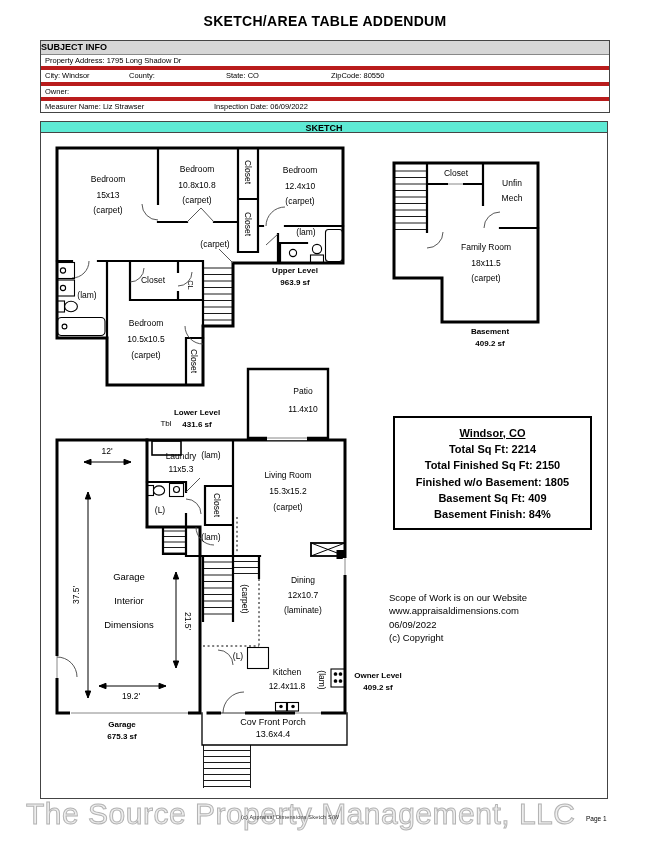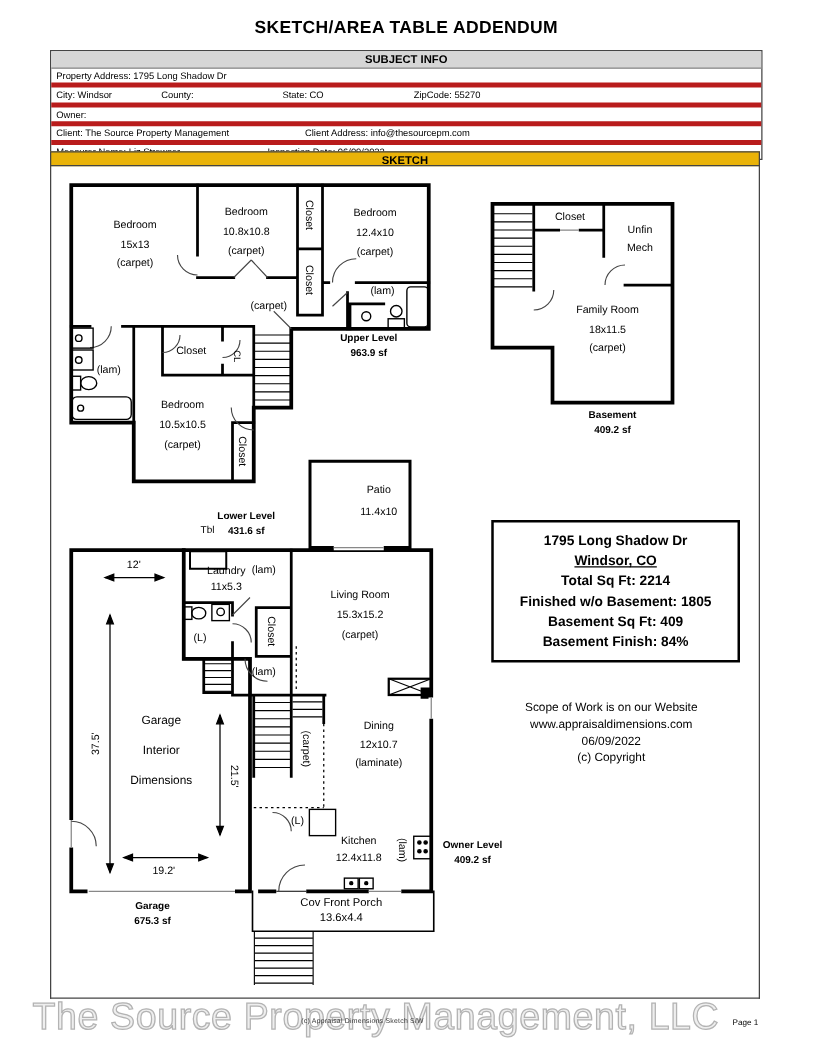--- a/index.html
+++ b/index.html
@@ -21,7 +21,7 @@
   #title{left:0;right:0;top:13px;text-align:center;font-size:14px;font-weight:bold;letter-spacing:.3px;}
   #subject{left:40px;top:40px;width:568px;border:1px solid #444;}
   .bar{background:#d6d6d6;border-bottom:1px solid #888;font-weight:bold;font-size:9px;
-       text-align:center;height:13px;line-height:13px;}
+       text-align:left;height:13px;line-height:13px;}
   .row{position:relative;height:11.3px;font-size:7.5px;line-height:11.3px;}
   .row + .row{border-top:4px solid #b91c1c;}
   .f{position:absolute;top:0;}

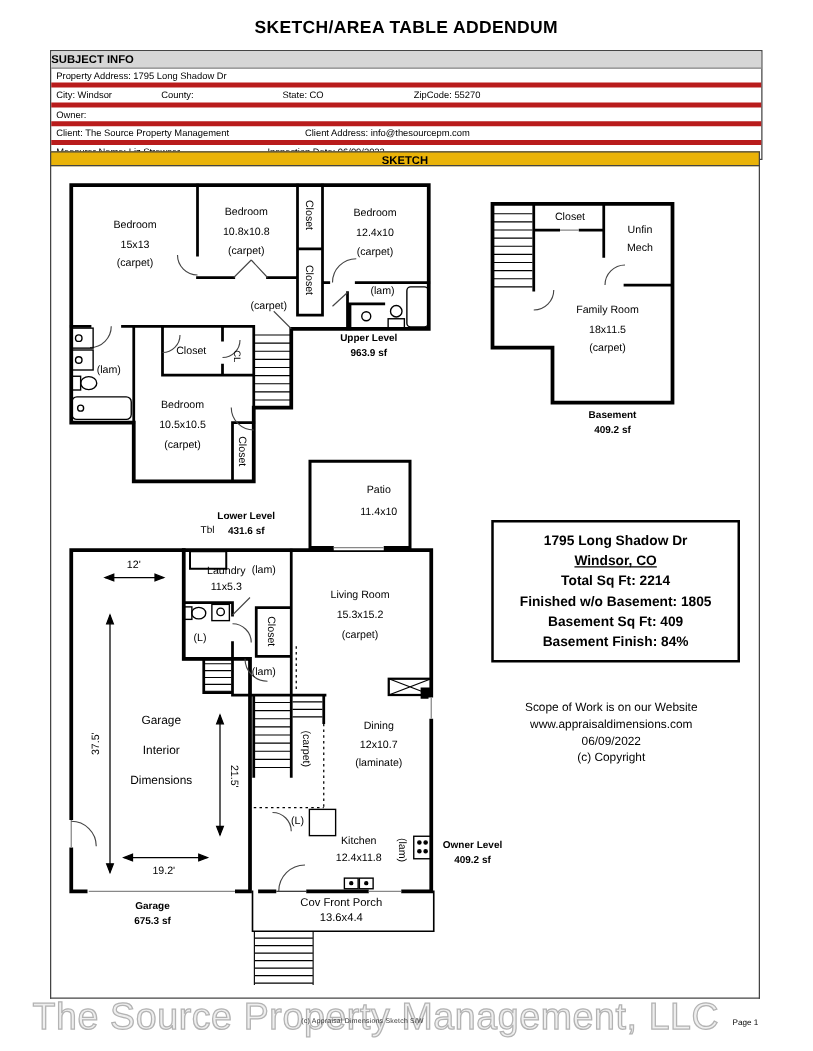--- a/index.html
+++ b/index.html
@@ -168,7 +168,7 @@
       <span class="f" style="left:4px">City: Windsor</span>
       <span class="f" style="left:88px">County:</span>
       <span class="f" style="left:185px">State: CO</span>
-      <span class="f" style="left:290px">ZipCode: 55270</span>
+      <span class="f" style="left:290px">ZipCode: 80550</span>
     </div>
     <div class="row">
       <span class="f" style="left:4px">Owner:</span>

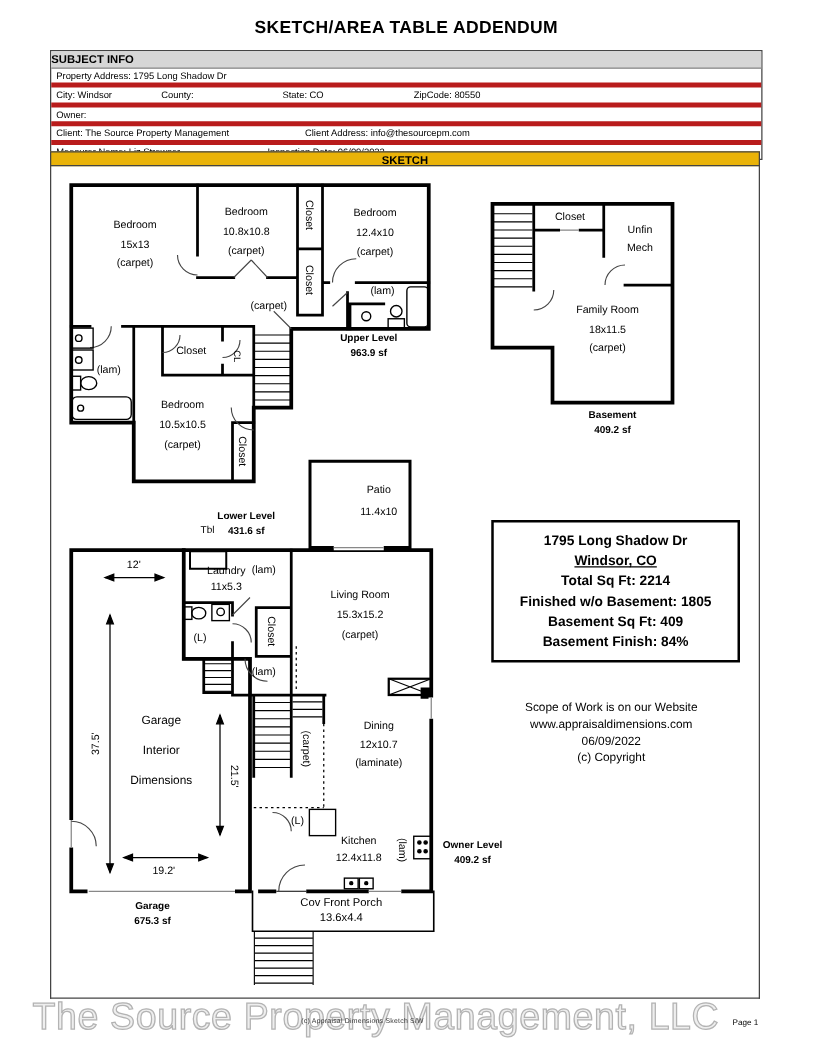--- a/index.html
+++ b/index.html
@@ -174,10 +174,6 @@
       <span class="f" style="left:4px">Owner:</span>
     </div>
     <div class="row">
-      <span class="f" style="left:4px">Client: The Source Property Management</span>
-      <span class="f" style="left:203px">Client Address: info@thesourcepm.com</span>
-    </div>
-    <div class="row">
       <span class="f" style="left:4px">Measurer Name: Liz Strawser</span>
       <span class="f" style="left:173px">Inspection Date: 06/09/2022</span>
     </div>

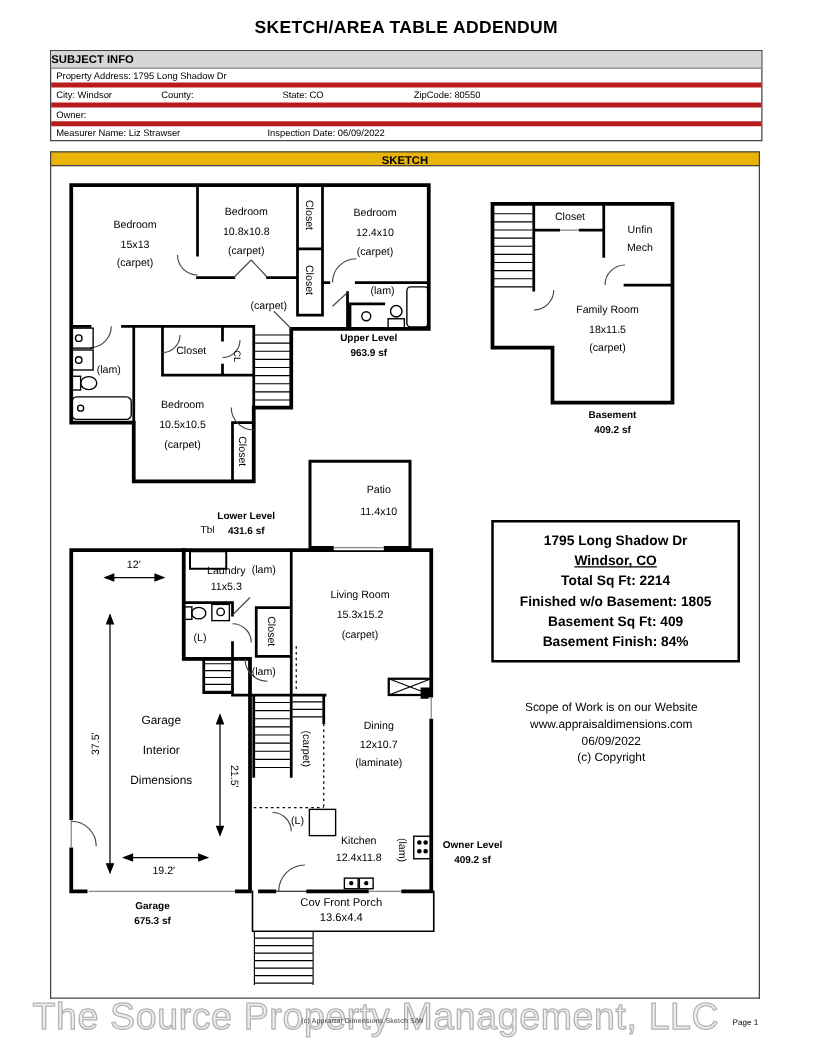--- a/index.html
+++ b/index.html
@@ -25,7 +25,7 @@
   .row{position:relative;height:11.3px;font-size:7.5px;line-height:11.3px;}
   .row + .row{border-top:4px solid #b91c1c;}
   .f{position:absolute;top:0;}
-  #sketchbar{left:40px;top:121px;width:568px;height:12px;border:1px solid #444;background:#eab308;
+  #sketchbar{left:40px;top:121px;width:568px;height:12px;border:1px solid #444;background:#5eead4;
        font-weight:bold;font-size:9px;text-align:center;line-height:12px;box-sizing:border-box;}
   #sbox{left:40px;top:132px;width:568px;height:667px;border:1px solid #444;border-top:none;box-sizing:border-box;}
   #sum{left:393px;top:416px;width:199px;border:2px solid #000;box-sizing:border-box;

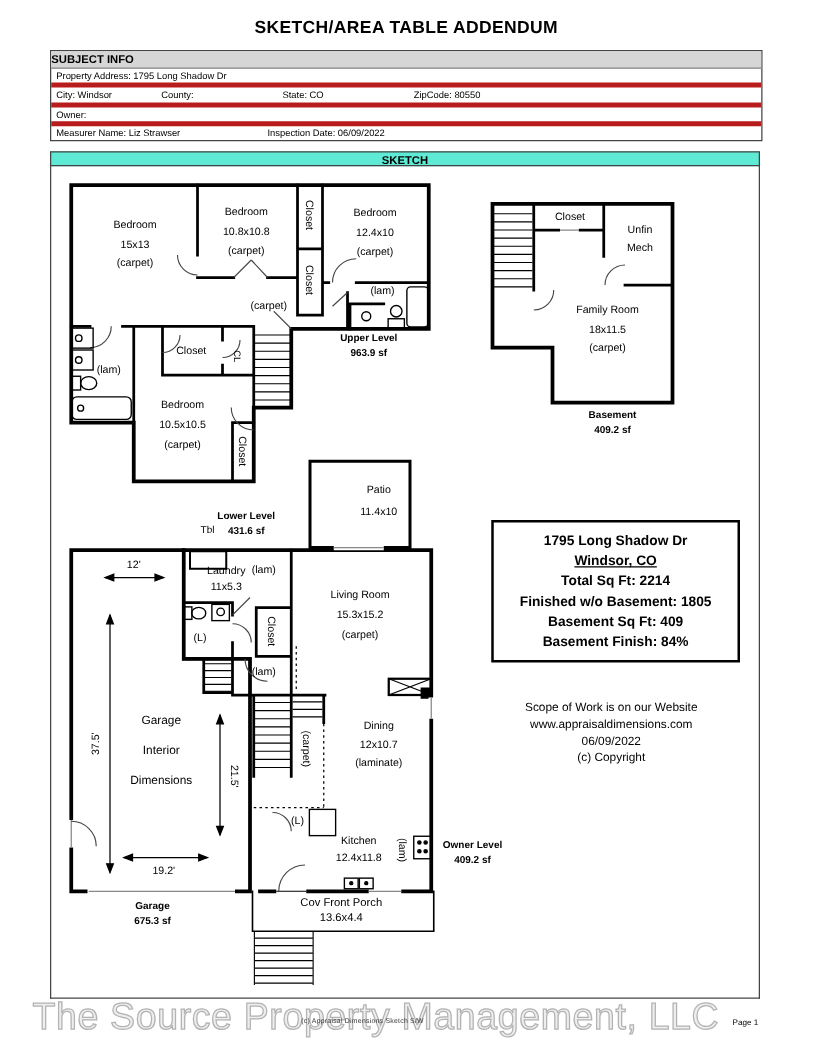--- a/index.html
+++ b/index.html
@@ -289,7 +289,6 @@
   </div>
 
   <div class="abs" id="sum">
-    <div>1795 Long Shadow Dr</div>
     <div class="u">Windsor, CO</div>
     <div>Total Sq Ft: 2214</div>
     <div>Finished w/o Basement: 1805</div>

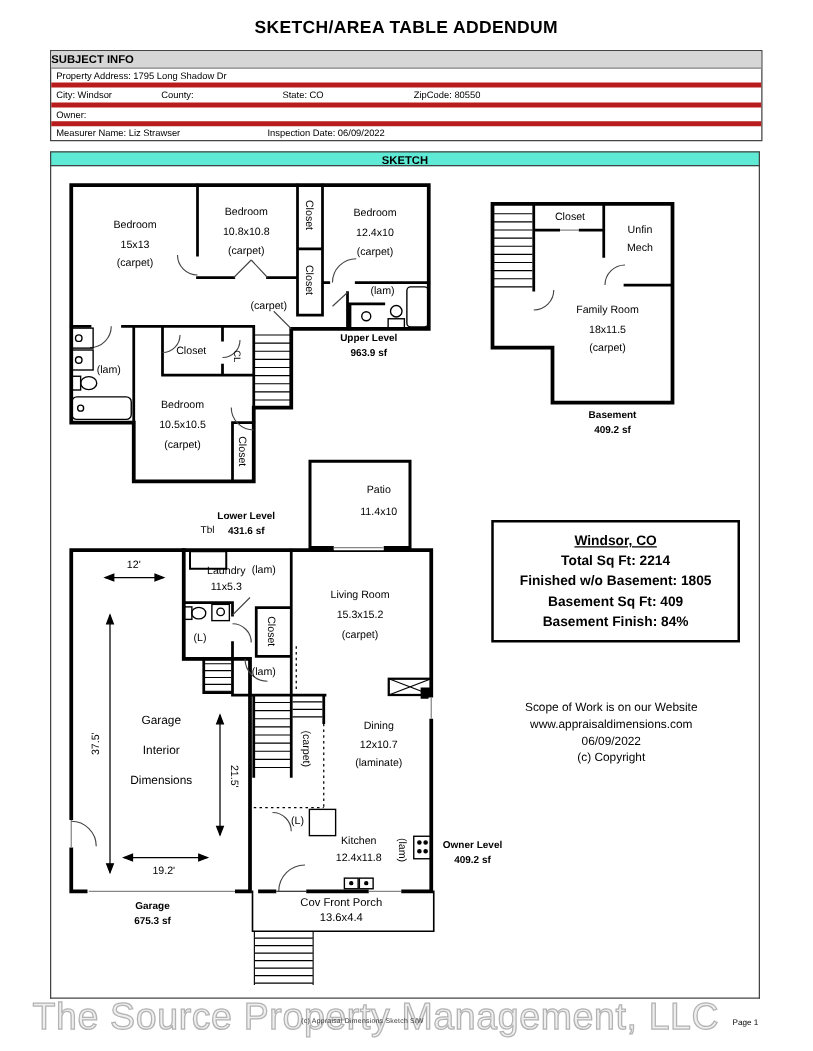--- a/index.html
+++ b/index.html
@@ -291,6 +291,7 @@
   <div class="abs" id="sum">
     <div class="u">Windsor, CO</div>
     <div>Total Sq Ft: 2214</div>
+    <div>Total Finished Sq Ft: 2150</div>
     <div>Finished w/o Basement: 1805</div>
     <div>Basement Sq Ft: 409</div>
     <div>Basement Finish: 84%</div>

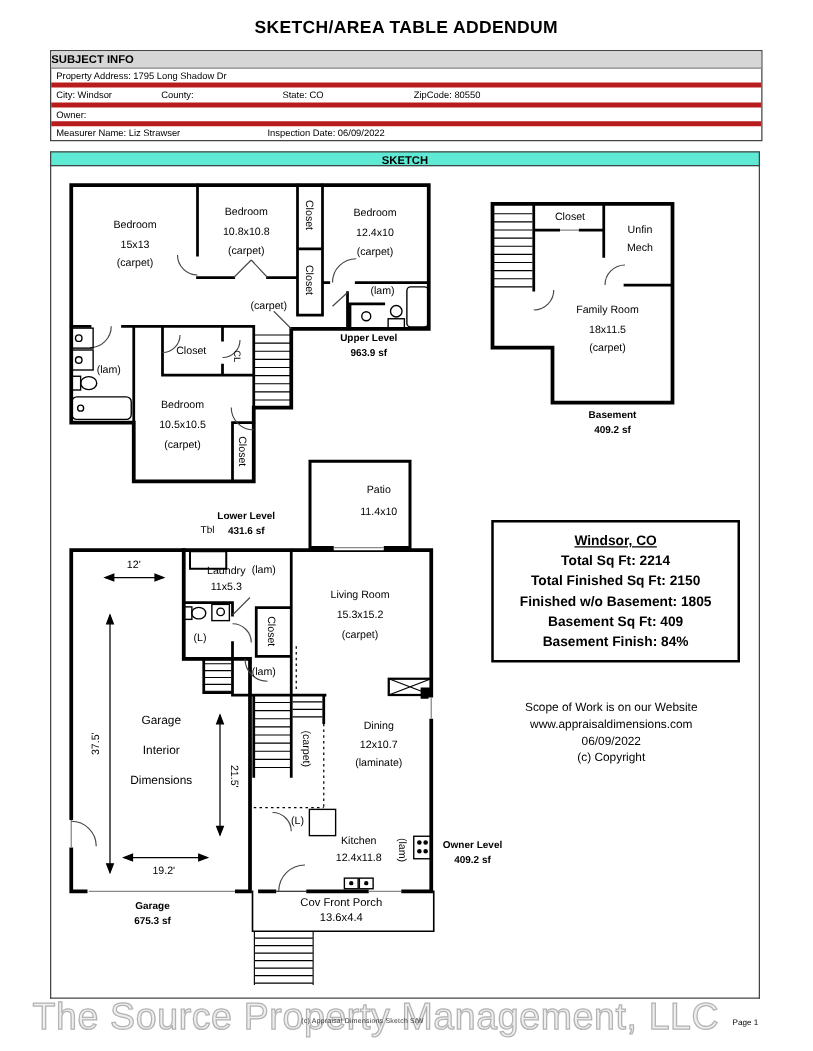--- a/index.html
+++ b/index.html
@@ -31,7 +31,7 @@
   #sum{left:393px;top:416px;width:199px;border:2px solid #000;box-sizing:border-box;
        text-align:center;font-weight:bold;font-size:11px;line-height:16.2px;padding:7px 0 6px;}
   #sum .u{text-decoration:underline;}
-  #scope{left:389px;top:560px;width:200px;text-align:center;font-size:9.5px;line-height:13.4px;}
+  #scope{left:389px;top:591px;width:200px;font-size:9.5px;line-height:13.4px;}
   #wm{left:26px;top:797px;font-size:30px;color:#eeeeee;-webkit-text-stroke:1px #b3b3b3;
       letter-spacing:.5px;white-space:nowrap;}
   #swnote{left:241px;top:814px;font-size:5.5px;color:#333;letter-spacing:.2px;}

